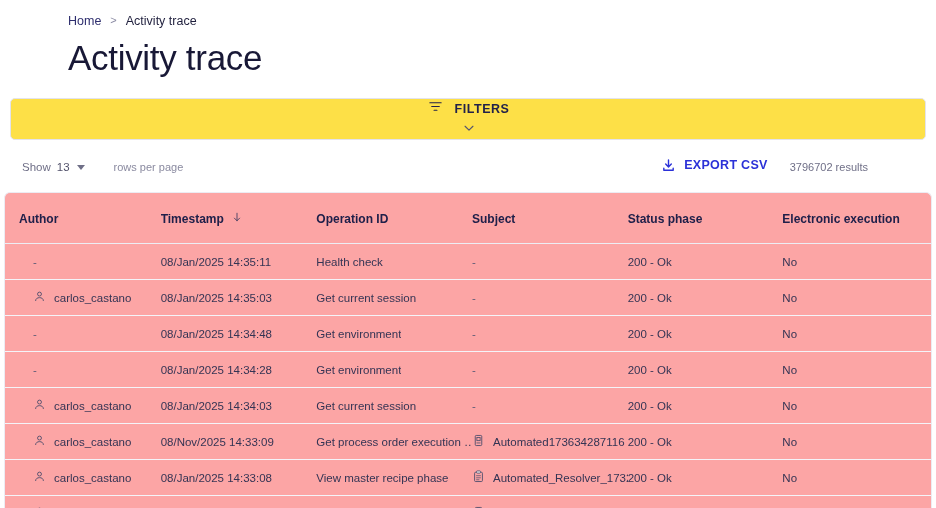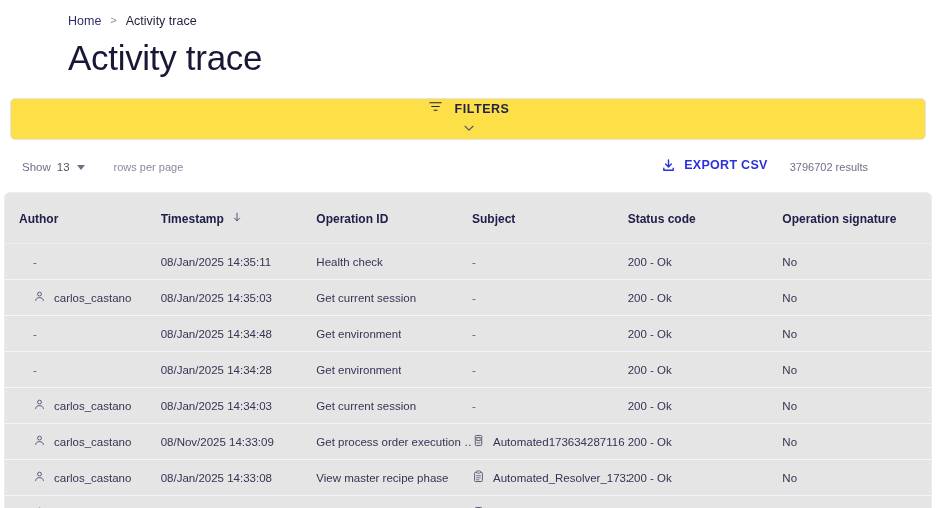--- a/index.html
+++ b/index.html
@@ -97,7 +97,7 @@
     position: absolute;
     left: 4px; top: 192px;
     width: 928px; height: 316px;
-    background: #e5e5e5;
+    background: #fca5a5;
     border: 1px solid #ececf3;
     border-bottom: none;
     border-radius: 6px 6px 0 0;

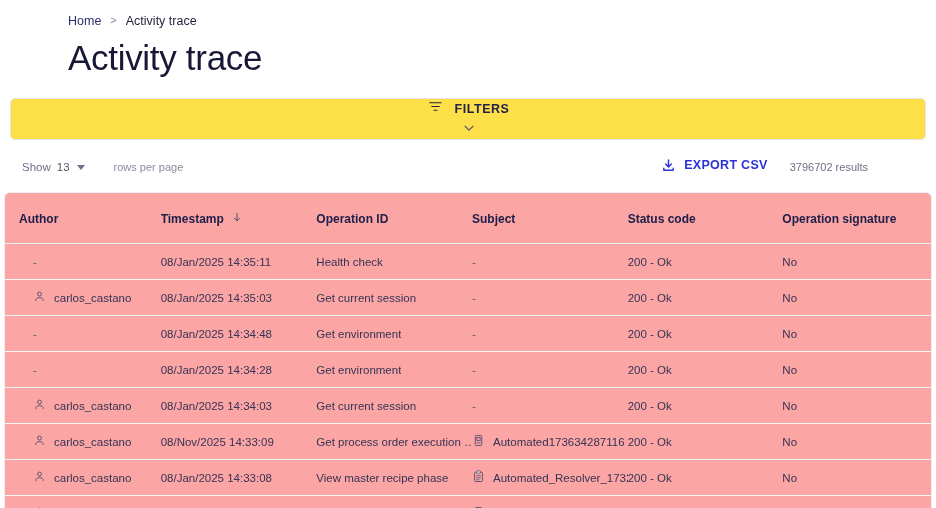--- a/index.html
+++ b/index.html
@@ -220,7 +220,7 @@
           </th>
           <th class="col-status">
             <div class="th-inner">
-                <span>Status code</span>
+                <span>Status phase</span>
               </div>
           </th>
           <th class="col-sig">

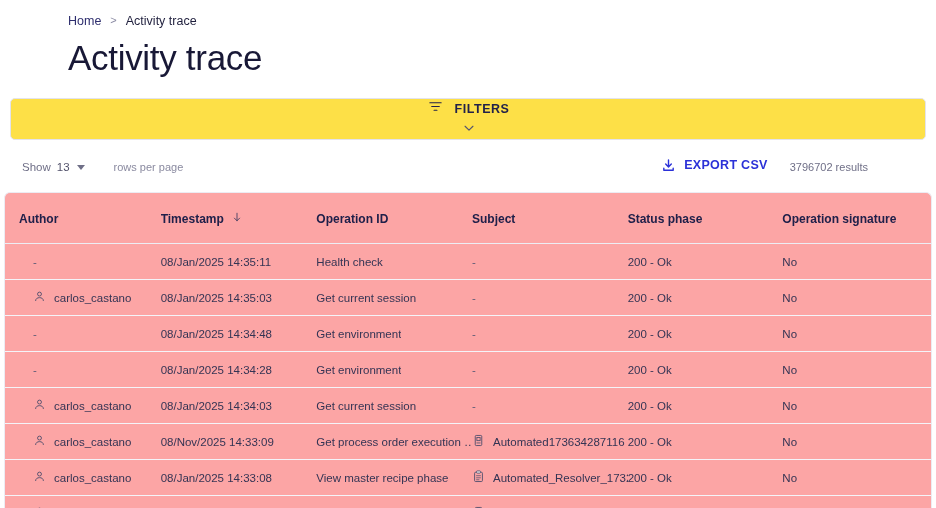--- a/index.html
+++ b/index.html
@@ -225,7 +225,7 @@
           </th>
           <th class="col-sig">
             <div class="th-inner">
-                <span>Operation signature</span>
+                <span>Electronic execution</span>
               </div>
           </th>
         </tr>

